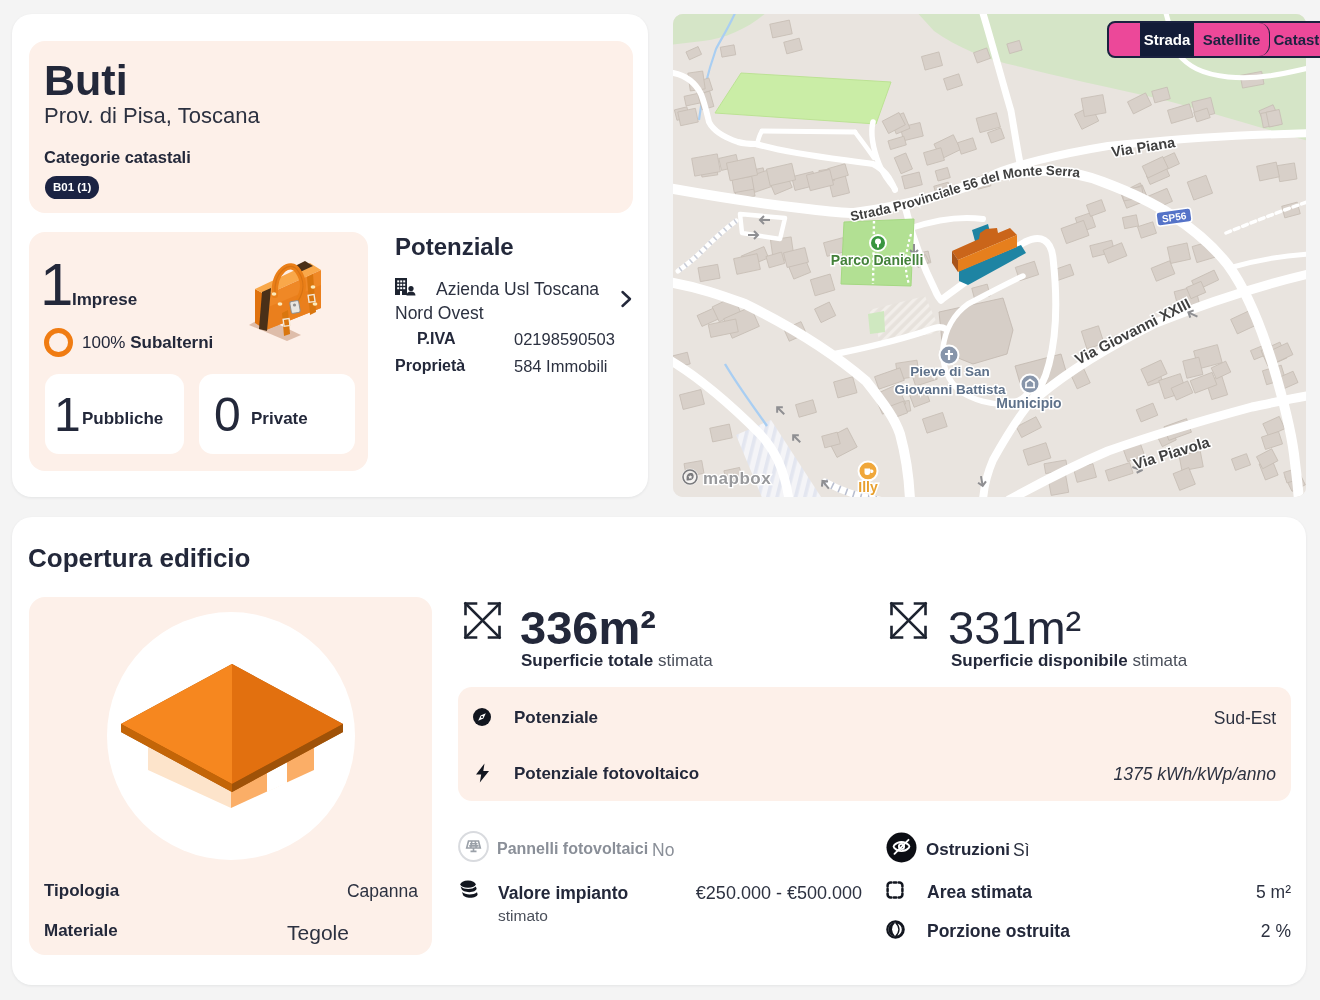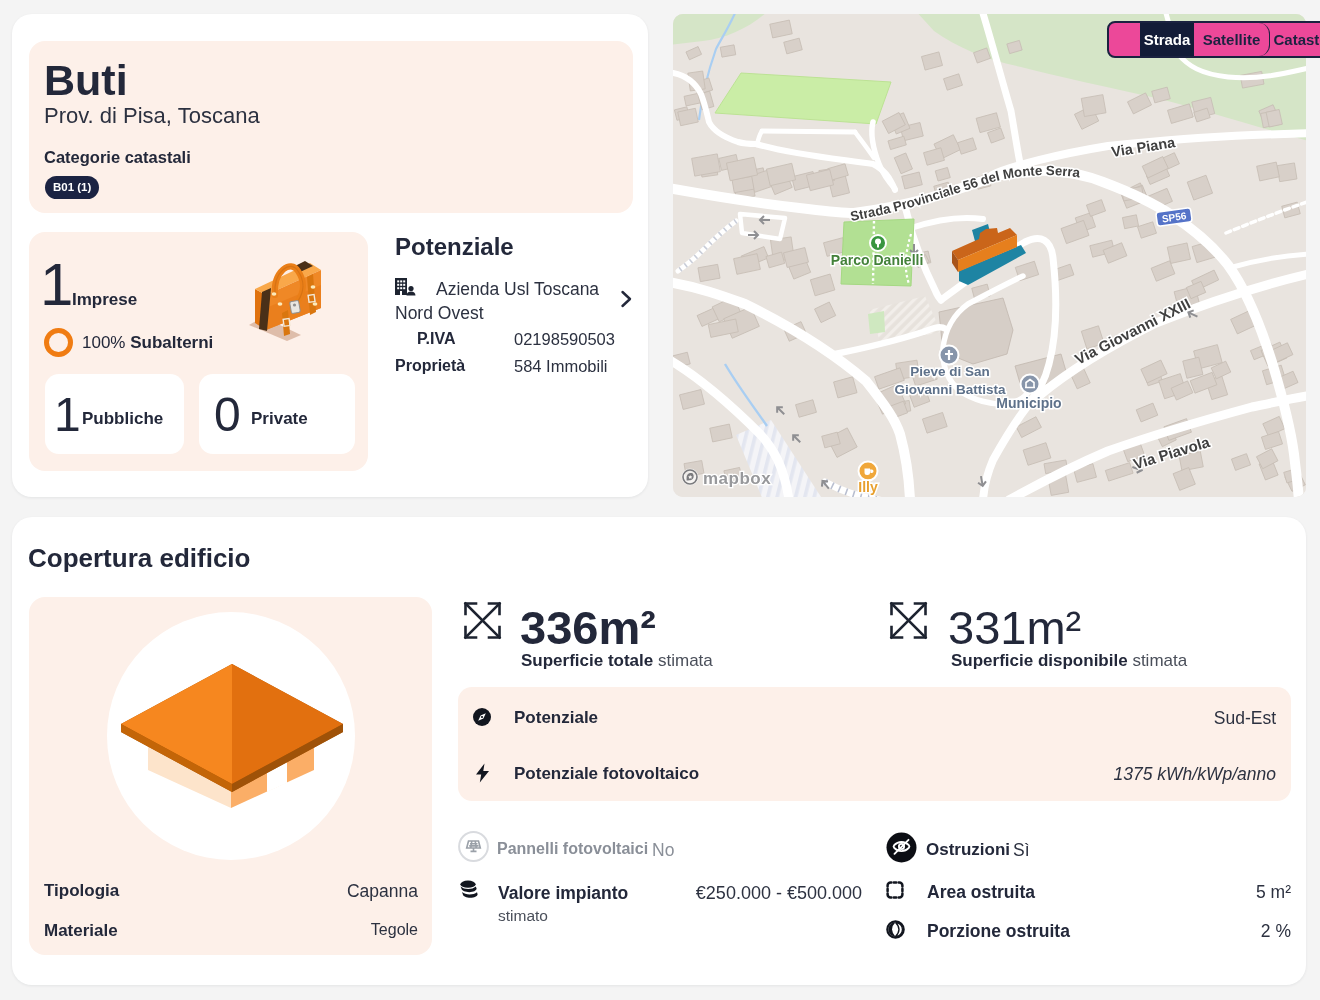--- a/index.html
+++ b/index.html
@@ -457,7 +457,7 @@
     <path d="M7.8,1.6 h2.4 M16.4,7.8 v2.4 M7.8,16.4 h2.4 M1.6,7.8 v2.4"></path>
   </g>
 </svg>
-<div class="abs dk" style="left:927px; top:882px; font-size:17.5px; font-weight:bold;">Area ostruita</div>
+<div class="abs dk" style="left:927px; top:882px; font-size:17.5px; font-weight:bold;">Area stimata</div>
 <div class="abs" style="left:1091px; top:882px; width:200px; font-size:17.5px; color:#2c3140; text-align:right;">5 m²</div>
 <svg class="abs" style="left:886px; top:920px;" width="19" height="19" viewBox="0 0 19 19">
     <circle cx="9.5" cy="9.5" r="8.2" fill="none" stroke="#12161f" stroke-width="2.2"></circle>

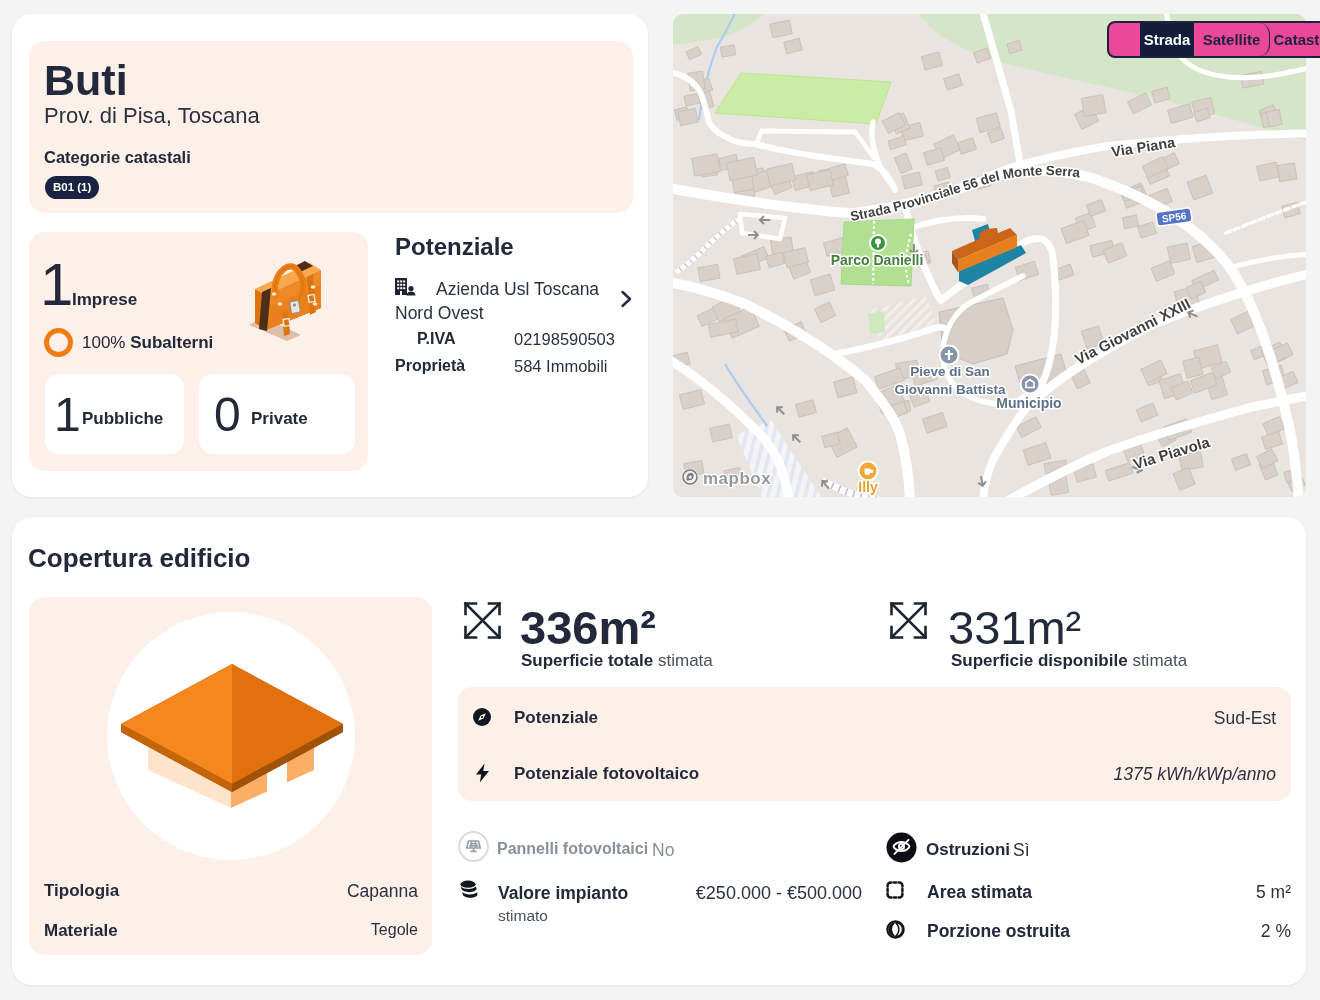--- a/index.html
+++ b/index.html
@@ -379,7 +379,7 @@
 <div class="abs dk" style="left:44px; top:881px; font-size:17px; font-weight:bold;">Tipologia</div>
 <div class="abs" style="left:218px; top:881px; width:200px; font-size:17.5px; color:#2c3140; text-align:right;">Capanna</div>
 <div class="abs dk" style="left:44px; top:921px; font-size:17px; font-weight:bold;">Materiale</div>
-<div class="abs" style="left:218px; top:921px; width:200px; font-size:16px; color:#2c3140; text-align:right;">Tegole</div>
+<div class="abs" style="left:218px; top:921px; width:200px; font-size:21px; color:#2c3140; text-align:center;">Tegole</div>
 
 <svg class="abs" style="left:462px; top:600px;" width="41" height="41" viewBox="0 0 41 41">
     <g stroke="#1d2330" stroke-width="2.6" fill="none" stroke-linecap="square">

